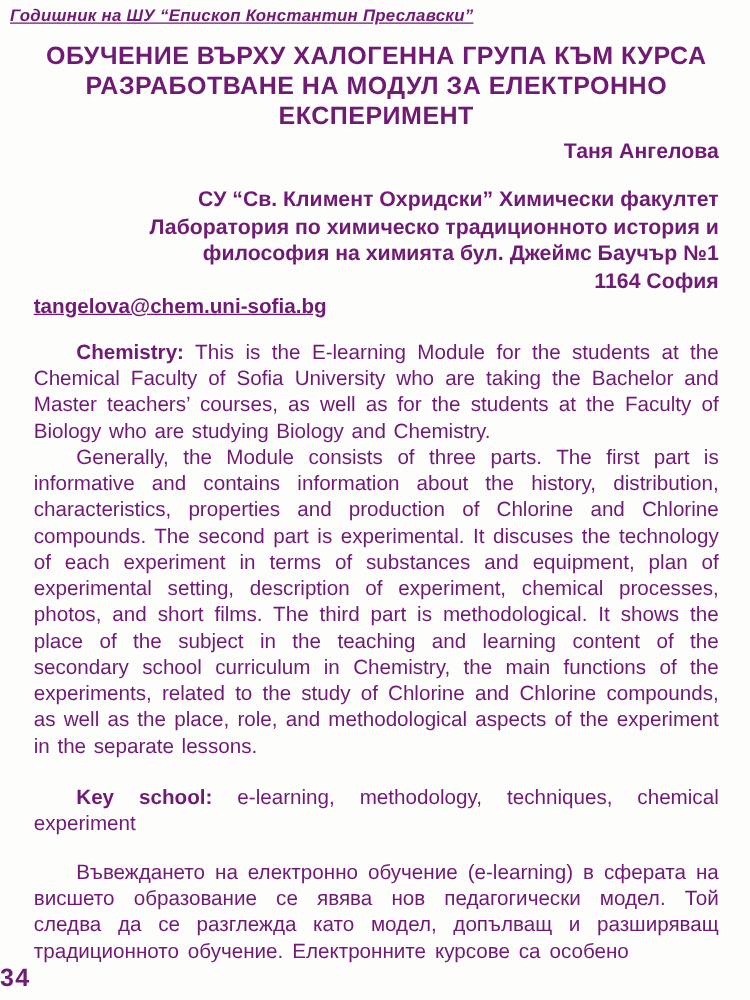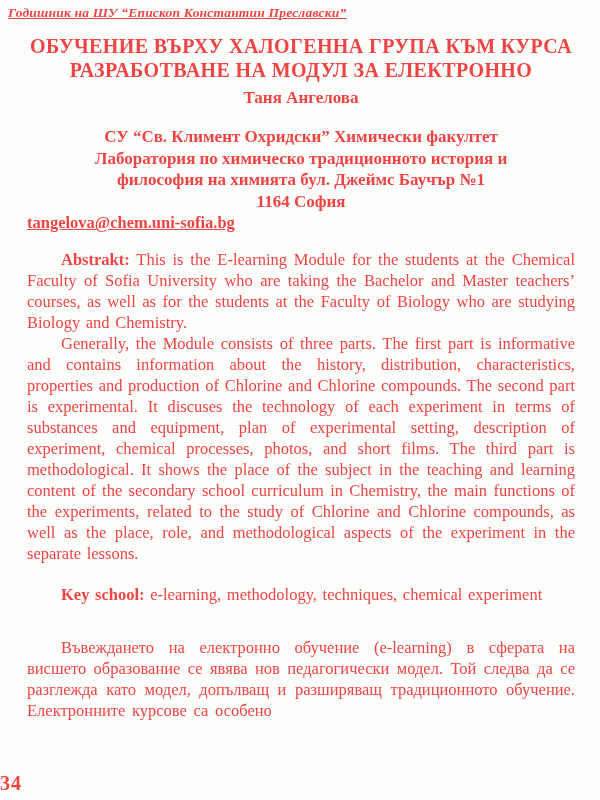--- a/index.html
+++ b/index.html
@@ -15,8 +15,8 @@
     margin: 0 auto;
     box-sizing: border-box;
     background: #fdfdfb;
-    color: #ef4444;
-    font-family: Liberation Serif, serif;
+    color: #701a75;
+    font-family: Liberation Sans, sans-serif;
     padding: 5px 25px 4px 27px;
     overflow: hidden;
   }

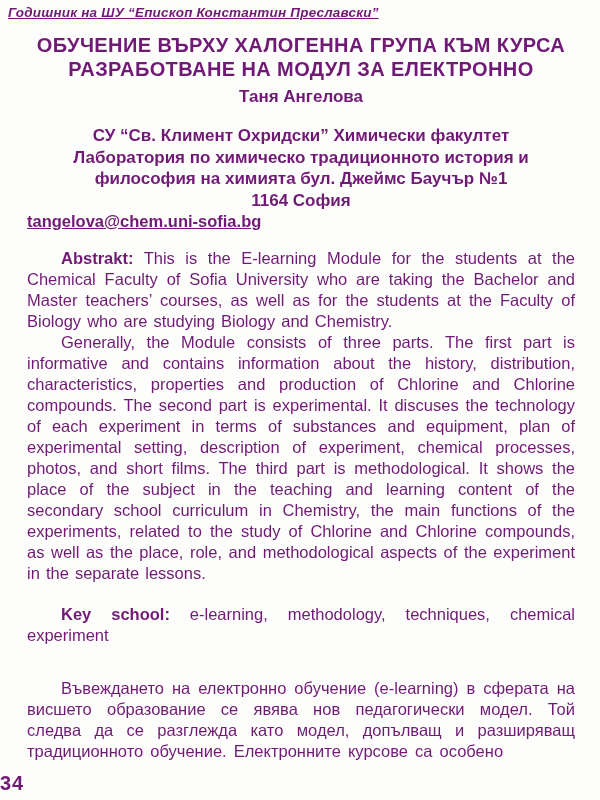--- a/index.html
+++ b/index.html
@@ -93,6 +93,7 @@
   <div class="article-title">
     <div>ОБУЧЕНИЕ ВЪРХУ ХАЛОГЕННА ГРУПА КЪМ КУРСА</div>
     <div>РАЗРАБОТВАНЕ НА МОДУЛ ЗА ЕЛЕКТРОННО</div>
+    <div>ЕКСПЕРИМЕНТ</div>
   </div>
 
   <div class="author-name">Таня Ангелова</div>

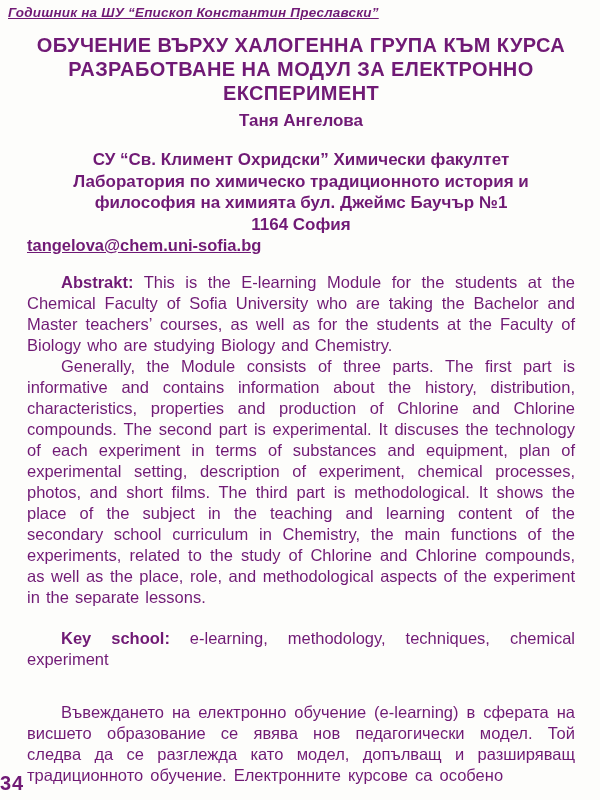--- a/index.html
+++ b/index.html
@@ -41,7 +41,7 @@
   }
   .author-name {
     margin-top: 5px;
-    text-align: center;
+    text-align: right;
     font-weight: bold;
     font-size: 17px;
     line-height: 22px;

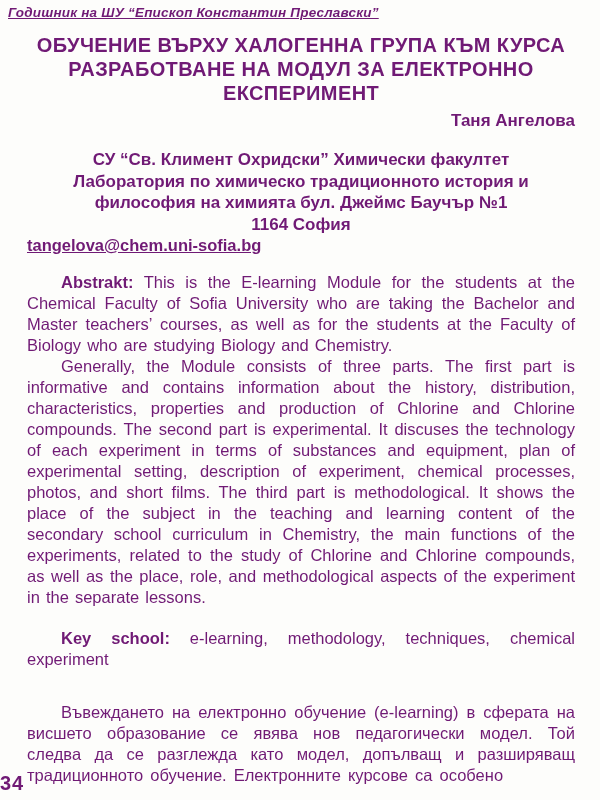--- a/index.html
+++ b/index.html
@@ -48,7 +48,7 @@
   }
   .affiliation {
     margin-top: 17px;
-    text-align: center;
+    text-align: right;
     font-weight: bold;
     font-size: 17px;
     line-height: 21.5px;

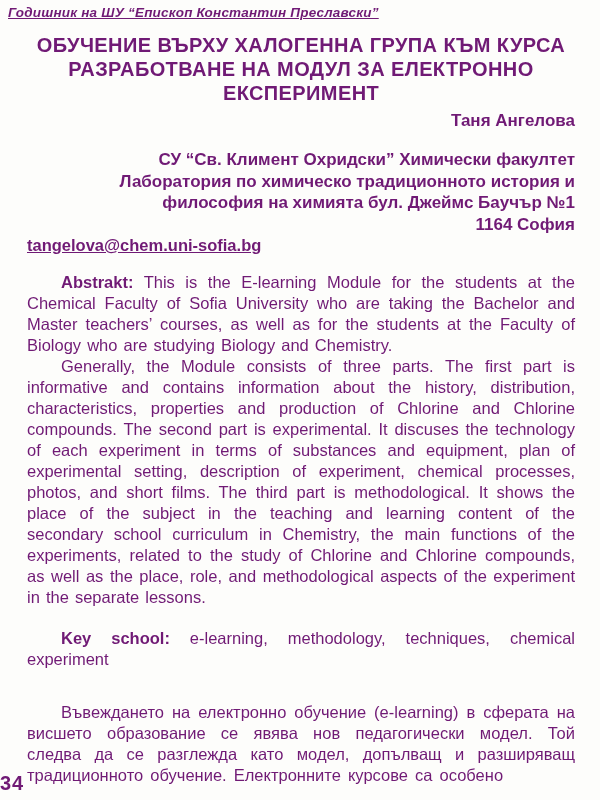--- a/index.html
+++ b/index.html
@@ -108,7 +108,7 @@
   <div class="email-address">tangelova@chem.uni-sofia.bg</div>
 
   <p class="para para-abstract">
-    <span class="lead-label">Abstrakt:</span>
+    <span class="lead-label">Chemistry:</span>
     <span>This is the E-learning Module for the students at the Chemical Faculty of Sofia University who are taking the Bachelor and Master teachers’ courses, as well as for the students at the Faculty of Biology who are studying Biology and Chemistry.</span>
   </p>
 

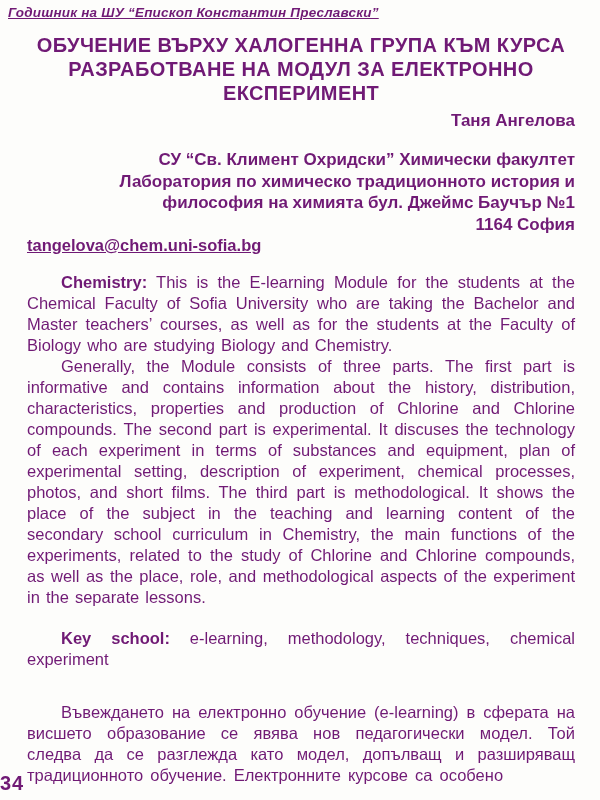--- a/index.html
+++ b/index.html
@@ -71,7 +71,7 @@
   }
   .para-abstract   { margin-top: 16px; }
   .para-keywords   { margin-top: 20px; }
-  .para-bulgarian  { margin-top: 32px; word-spacing: 2.5px; }
+  .para-bulgarian  { margin-top: 18px; word-spacing: 2.5px; }
   .lead-label { font-weight: bold; }
   .page-number {
     position: absolute;

